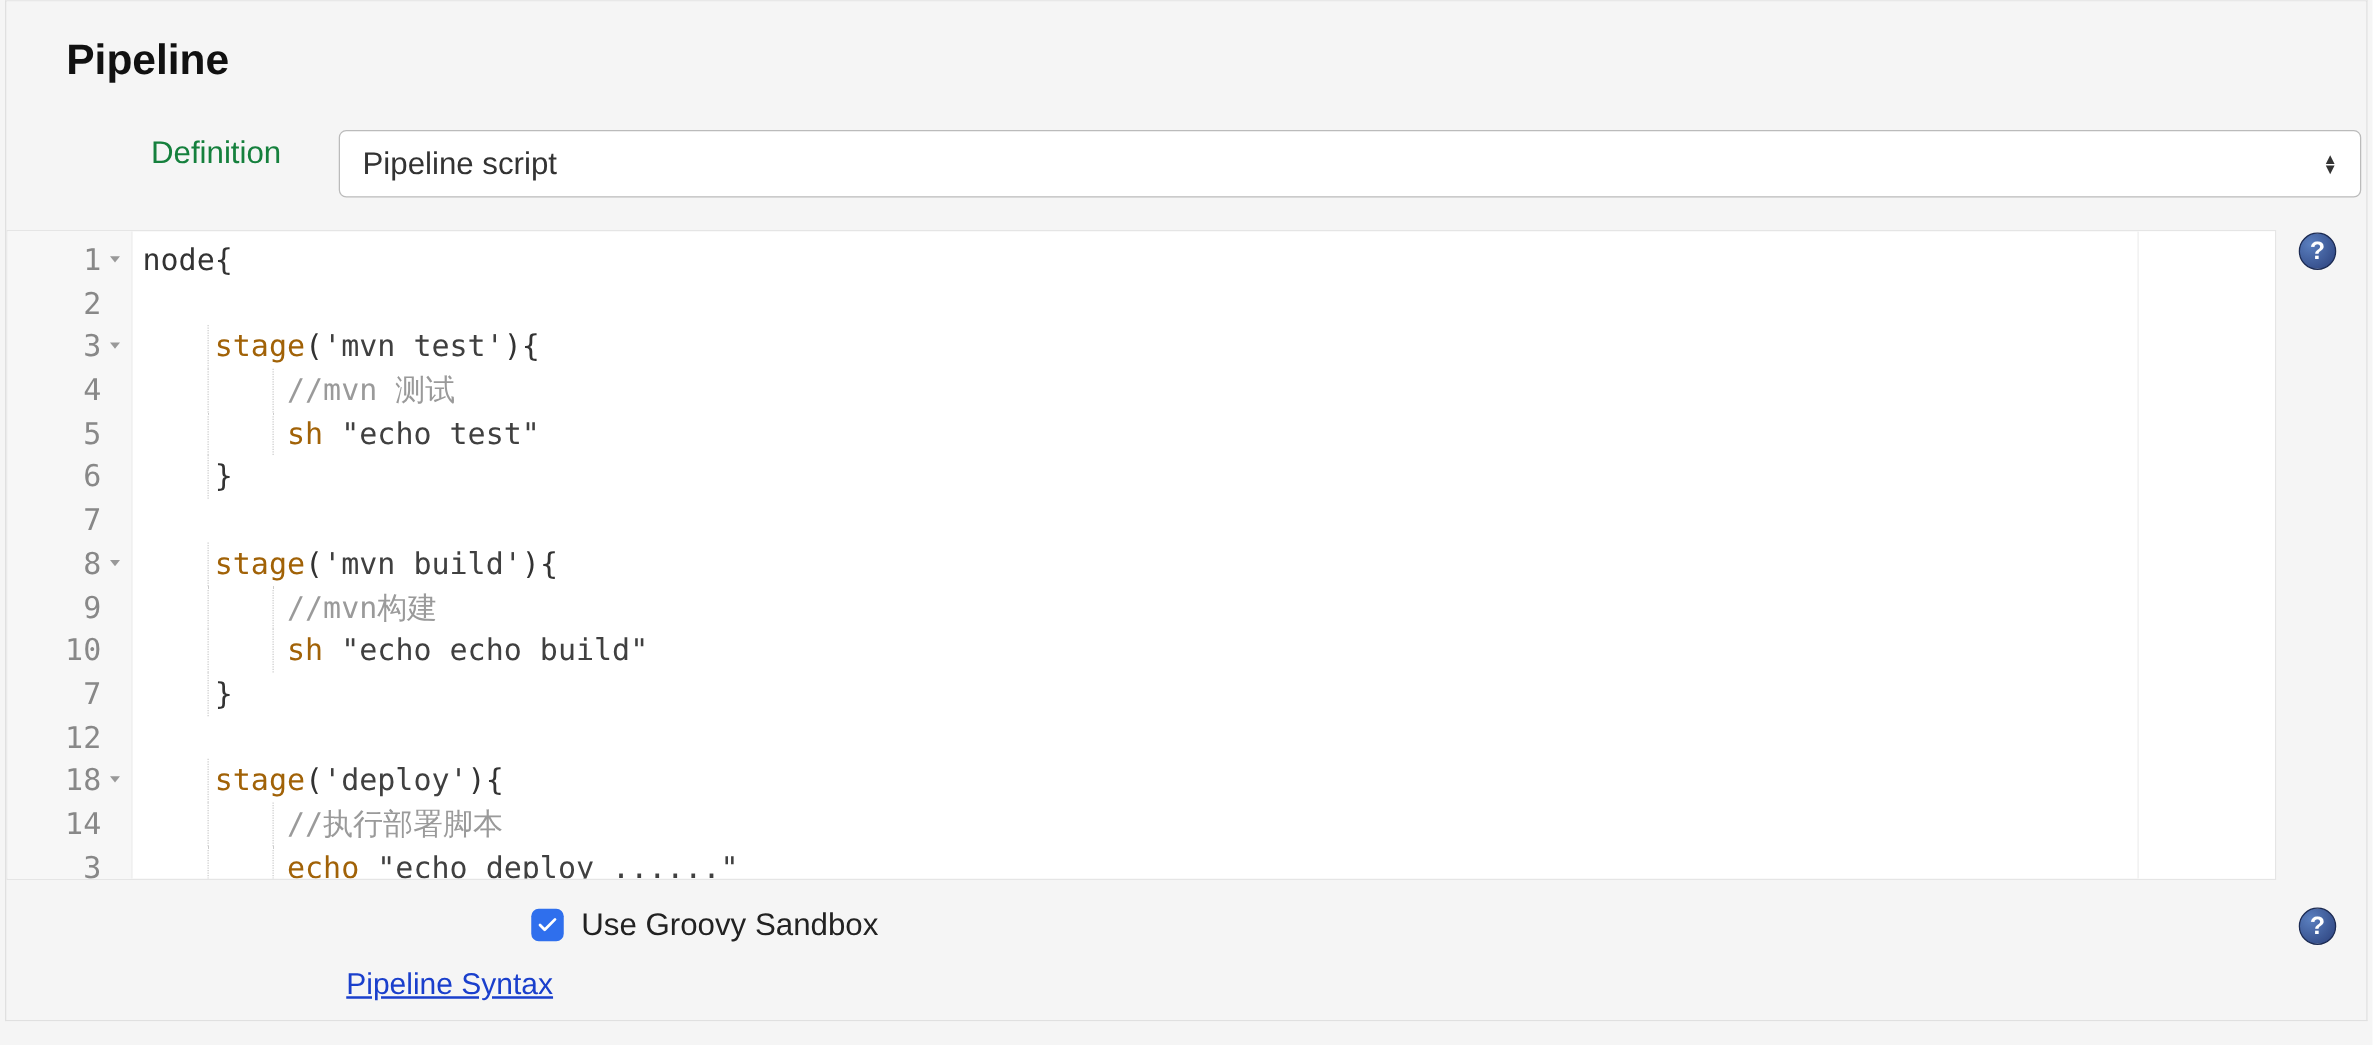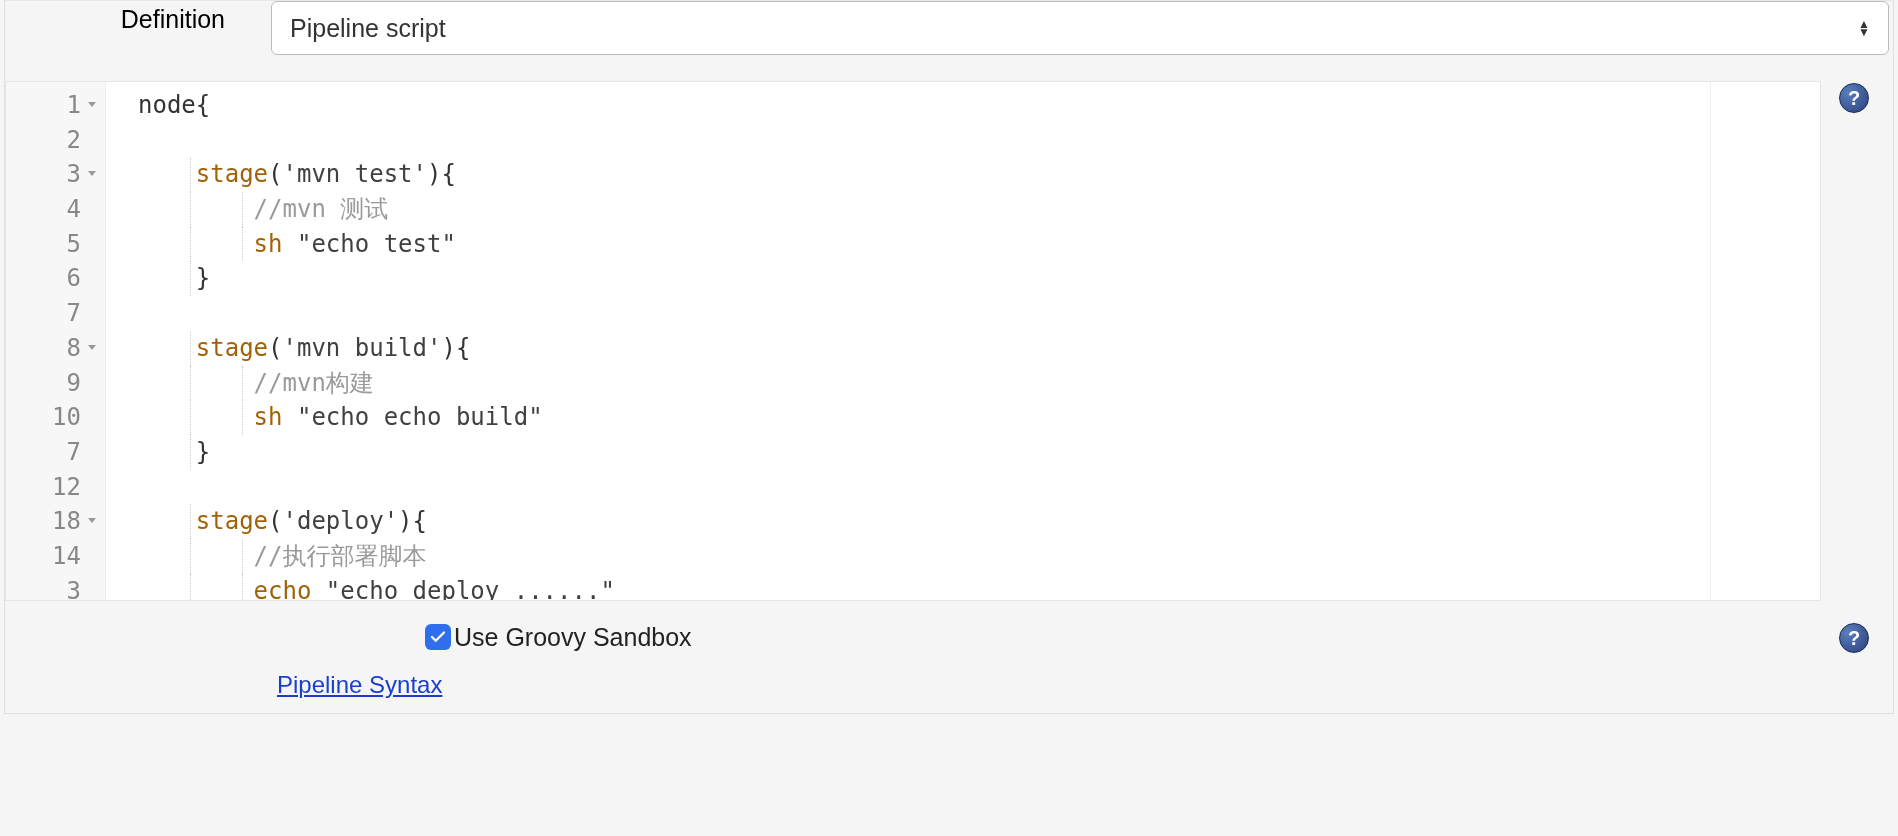--- a/index.html
+++ b/index.html
@@ -208,6 +208,7 @@
 
 <div class="page">
 
+  <div class="section-title">Pipeline</div>
 
   <div class="row">
     <div class="row-label">Definition</div>

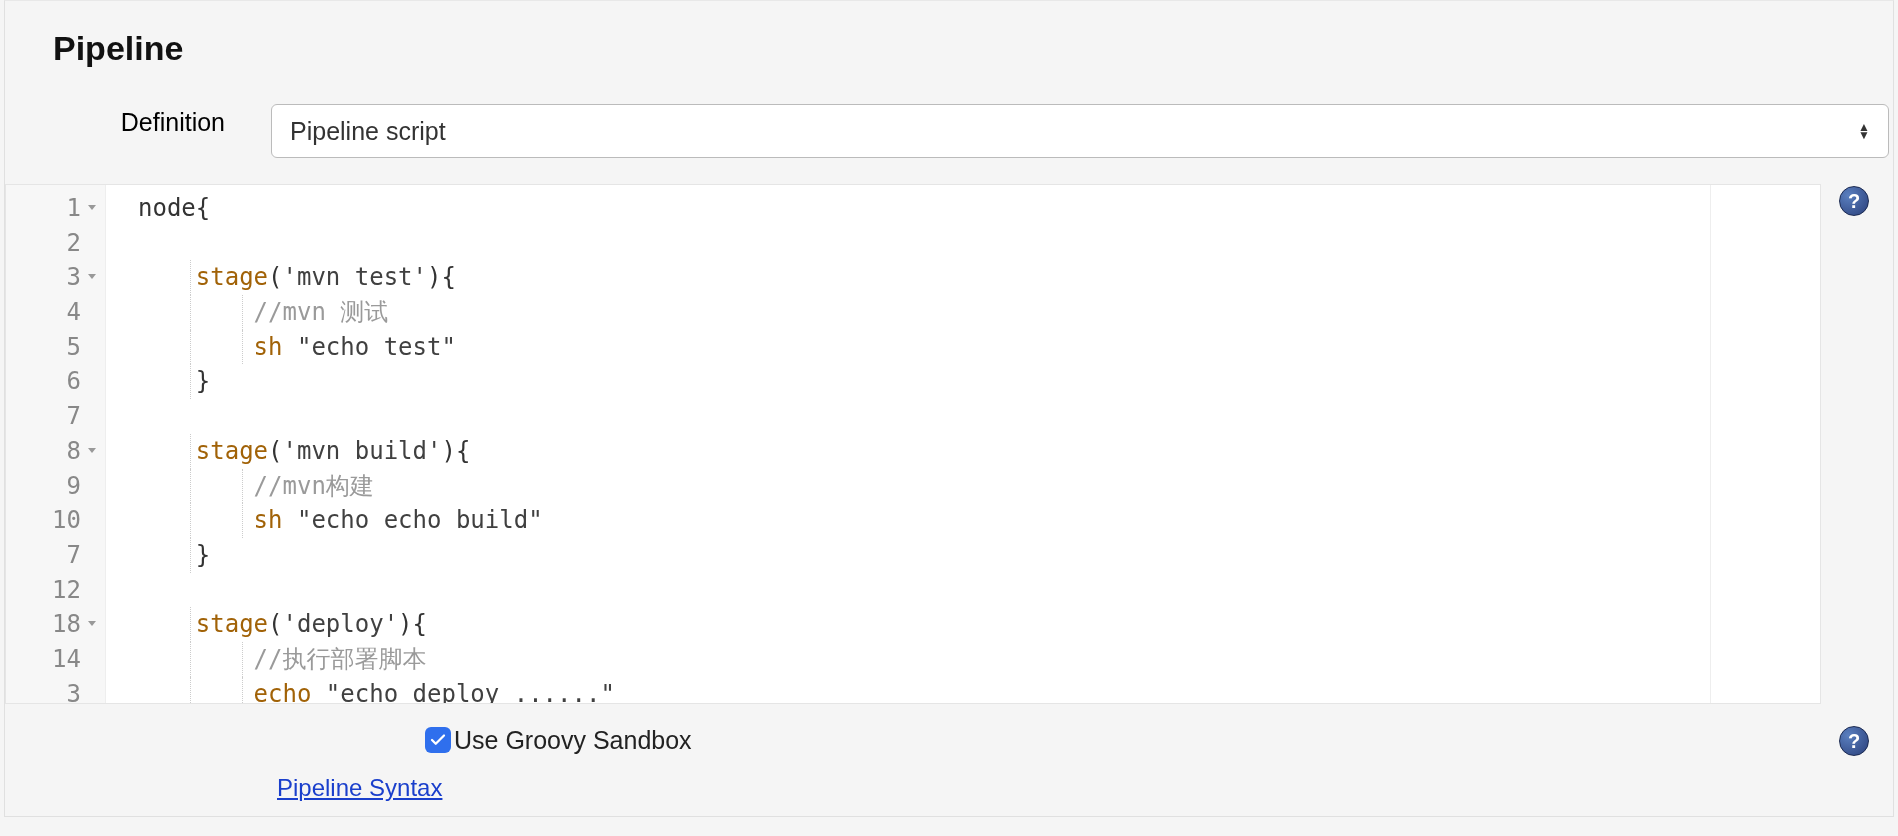--- a/index.html
+++ b/index.html
@@ -36,7 +36,7 @@
     padding-right: 30px;
     padding-top: 4px;
     font-size: 25px;
-    color: #000000;
+    color: #15803d;
     flex: 0 0 250px;
   }
   .row-body {

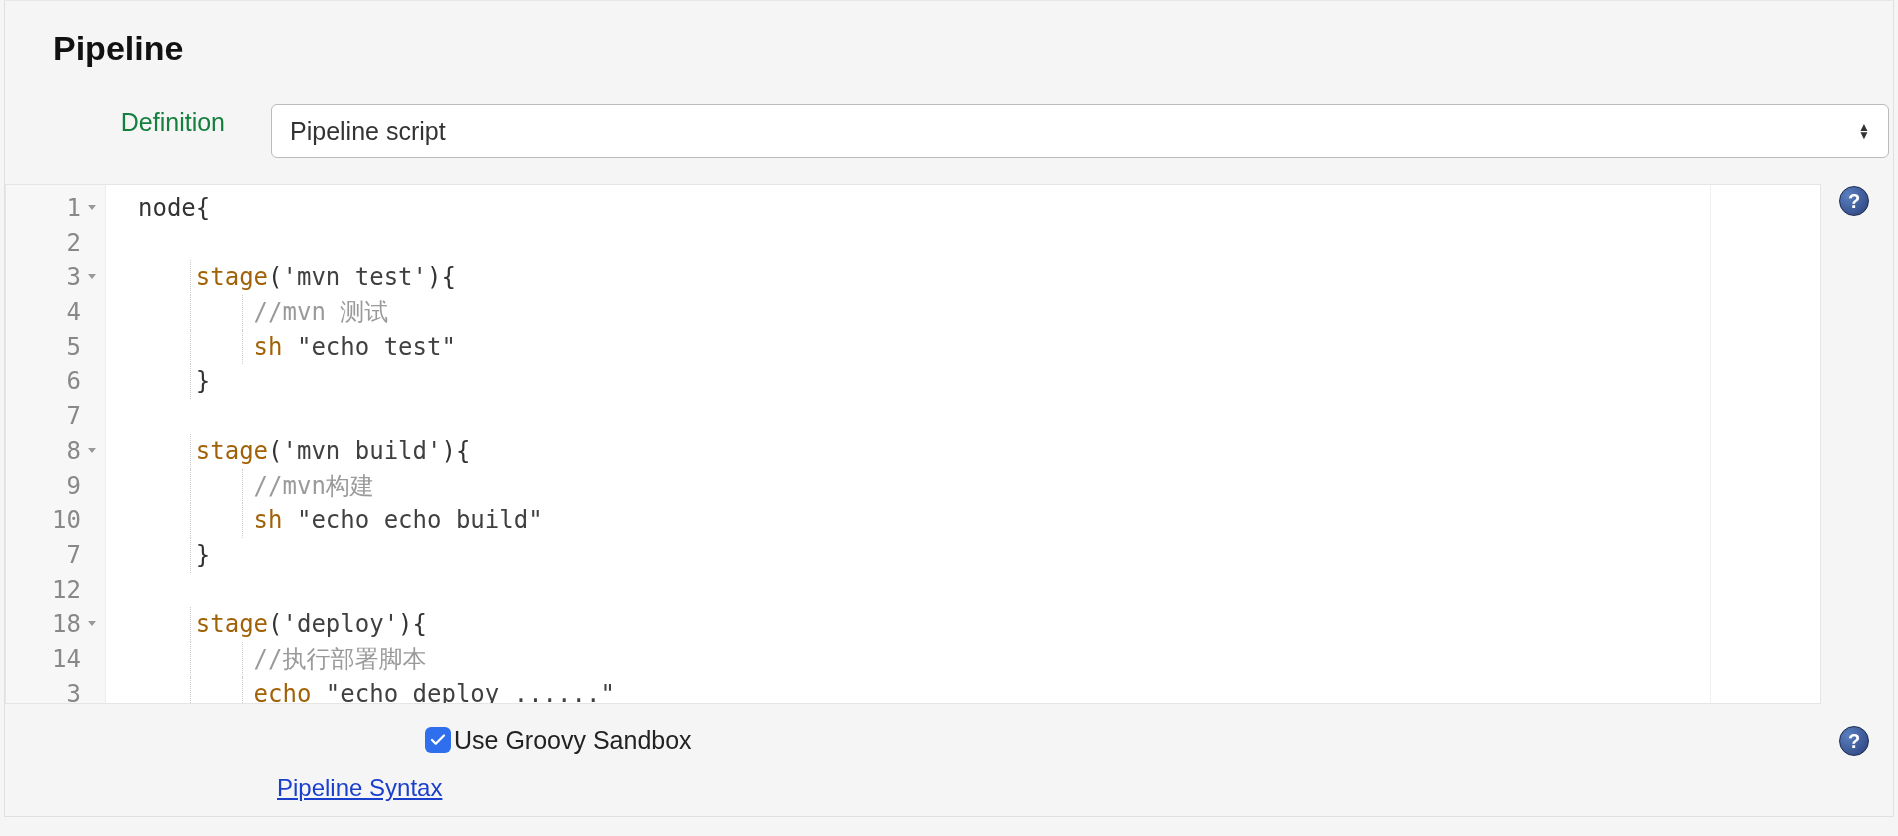--- a/index.html
+++ b/index.html
@@ -129,7 +129,6 @@
     padding: 6px 0 6px 8px;
     white-space: pre;
     overflow: hidden;
-    margin-left: 24px;
   }
   .code-line {
     height: 34.7px;

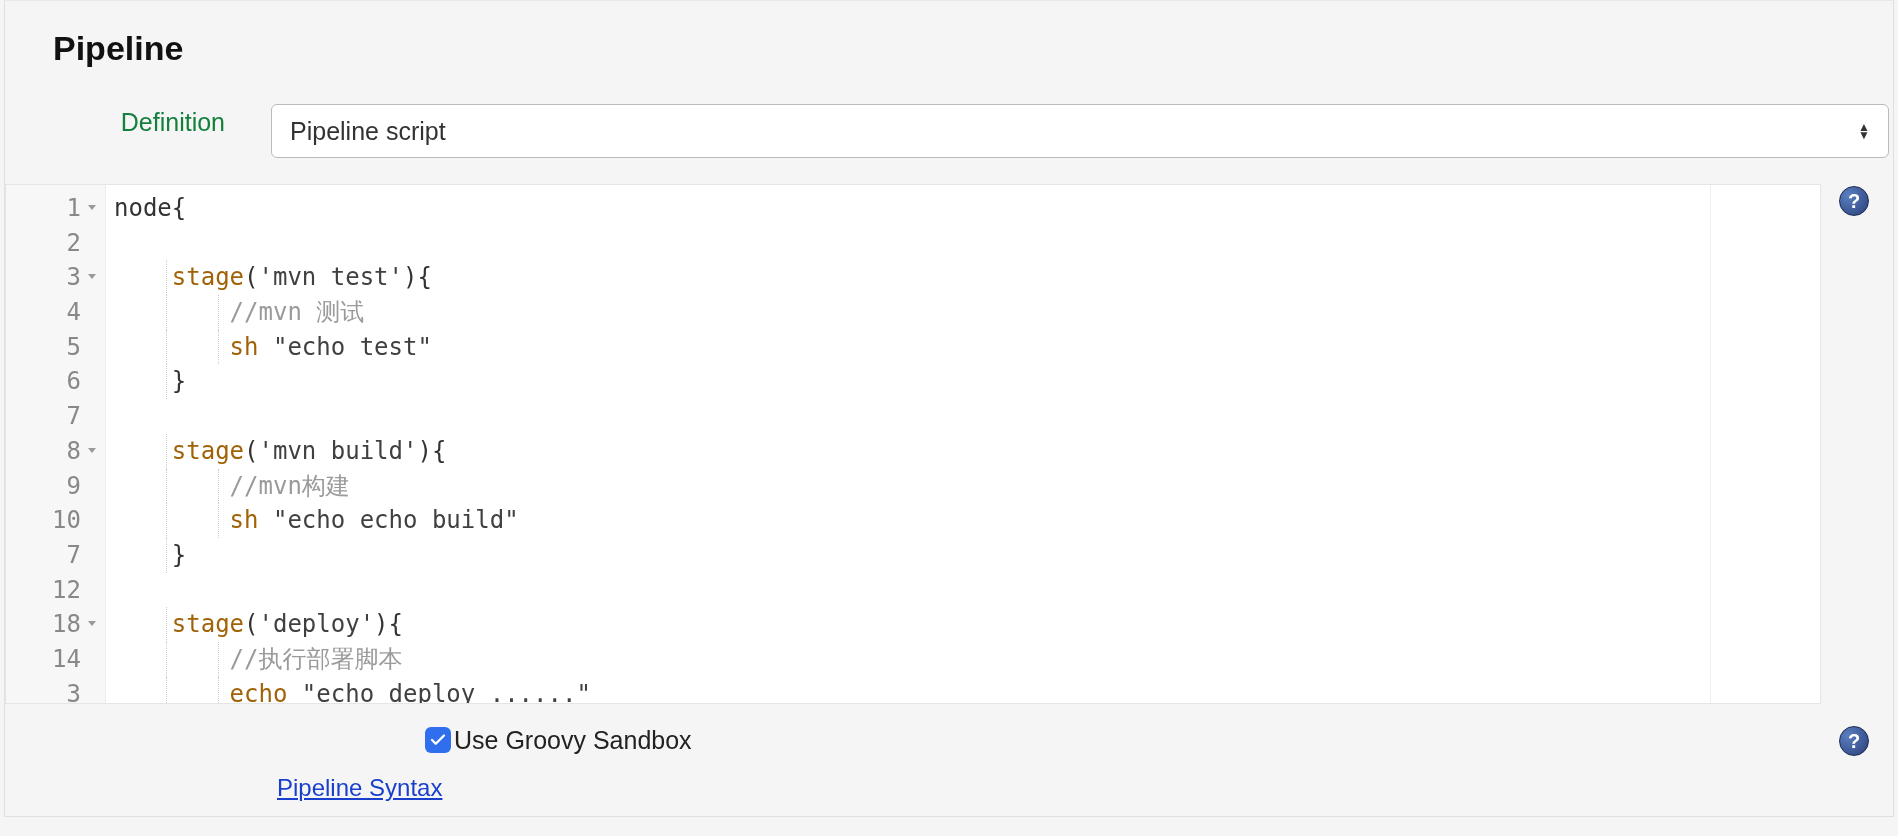--- a/index.html
+++ b/index.html
@@ -181,7 +181,7 @@
     flex: 1 1 auto;
     display: flex;
     align-items: center;
-    gap: 3px;
+    gap: 14px;
   }
   .checkbox {
     width: 26px;

